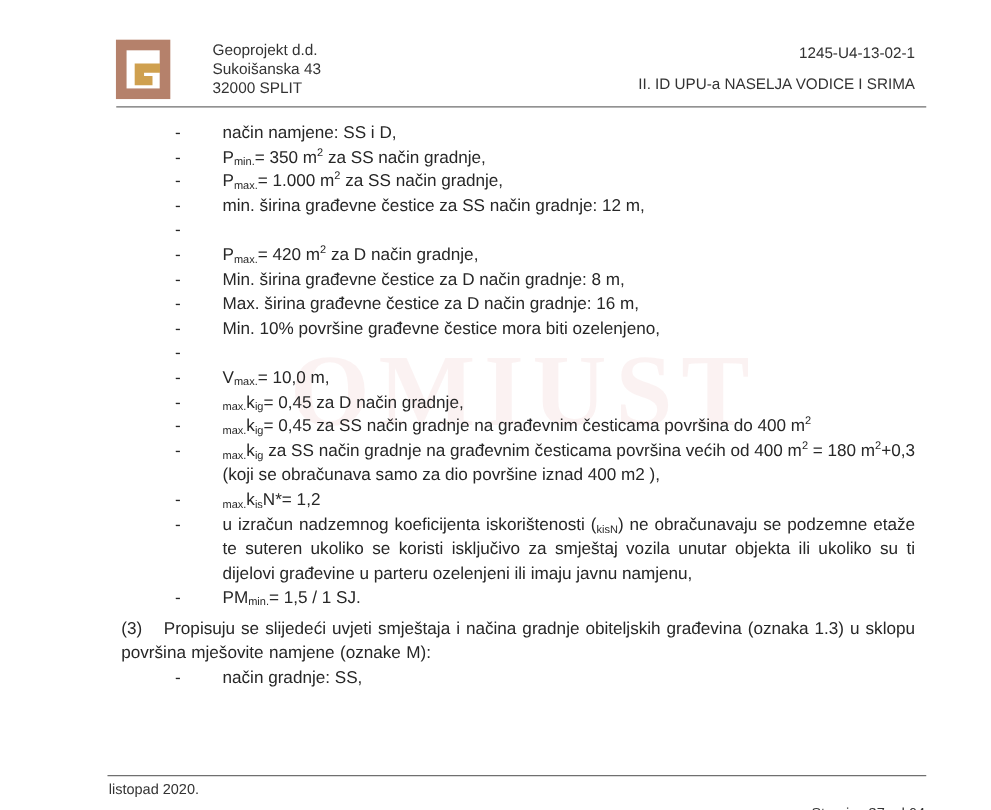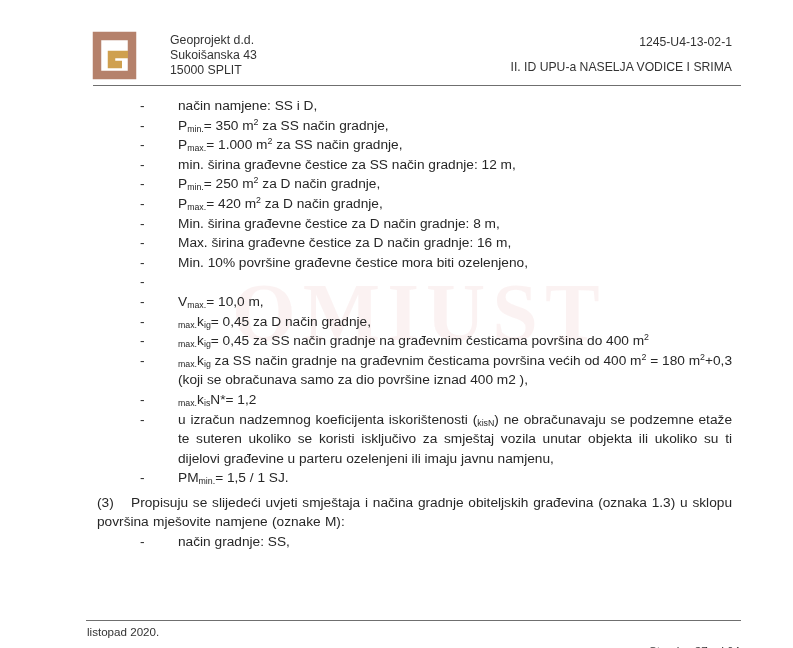--- a/index.html
+++ b/index.html
@@ -53,7 +53,7 @@
   <div class="hdr-company">
     <div>Geoprojekt d.d.</div>
     <div>Sukoišanska 43</div>
-    <div>15000 SPLIT</div>
+    <div>32000 SPLIT</div>
   </div>
 
   <div class="hdr-right">

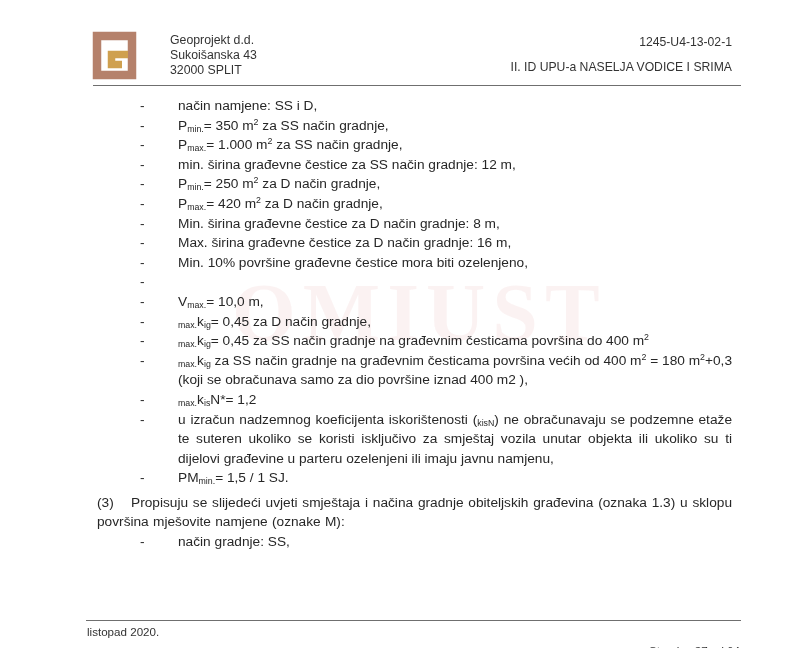--- a/index.html
+++ b/index.html
@@ -84,7 +84,6 @@
         </div>
         <div class="li-row">
           <span class="li-dash">-</span>
-          <span class="li-text">P<span class="sub">min.</span>= 250 m<span class="sup">2</span> za D način gradnje,</span>
         </div>
         <div class="li-row">
           <span class="li-dash">-</span>

